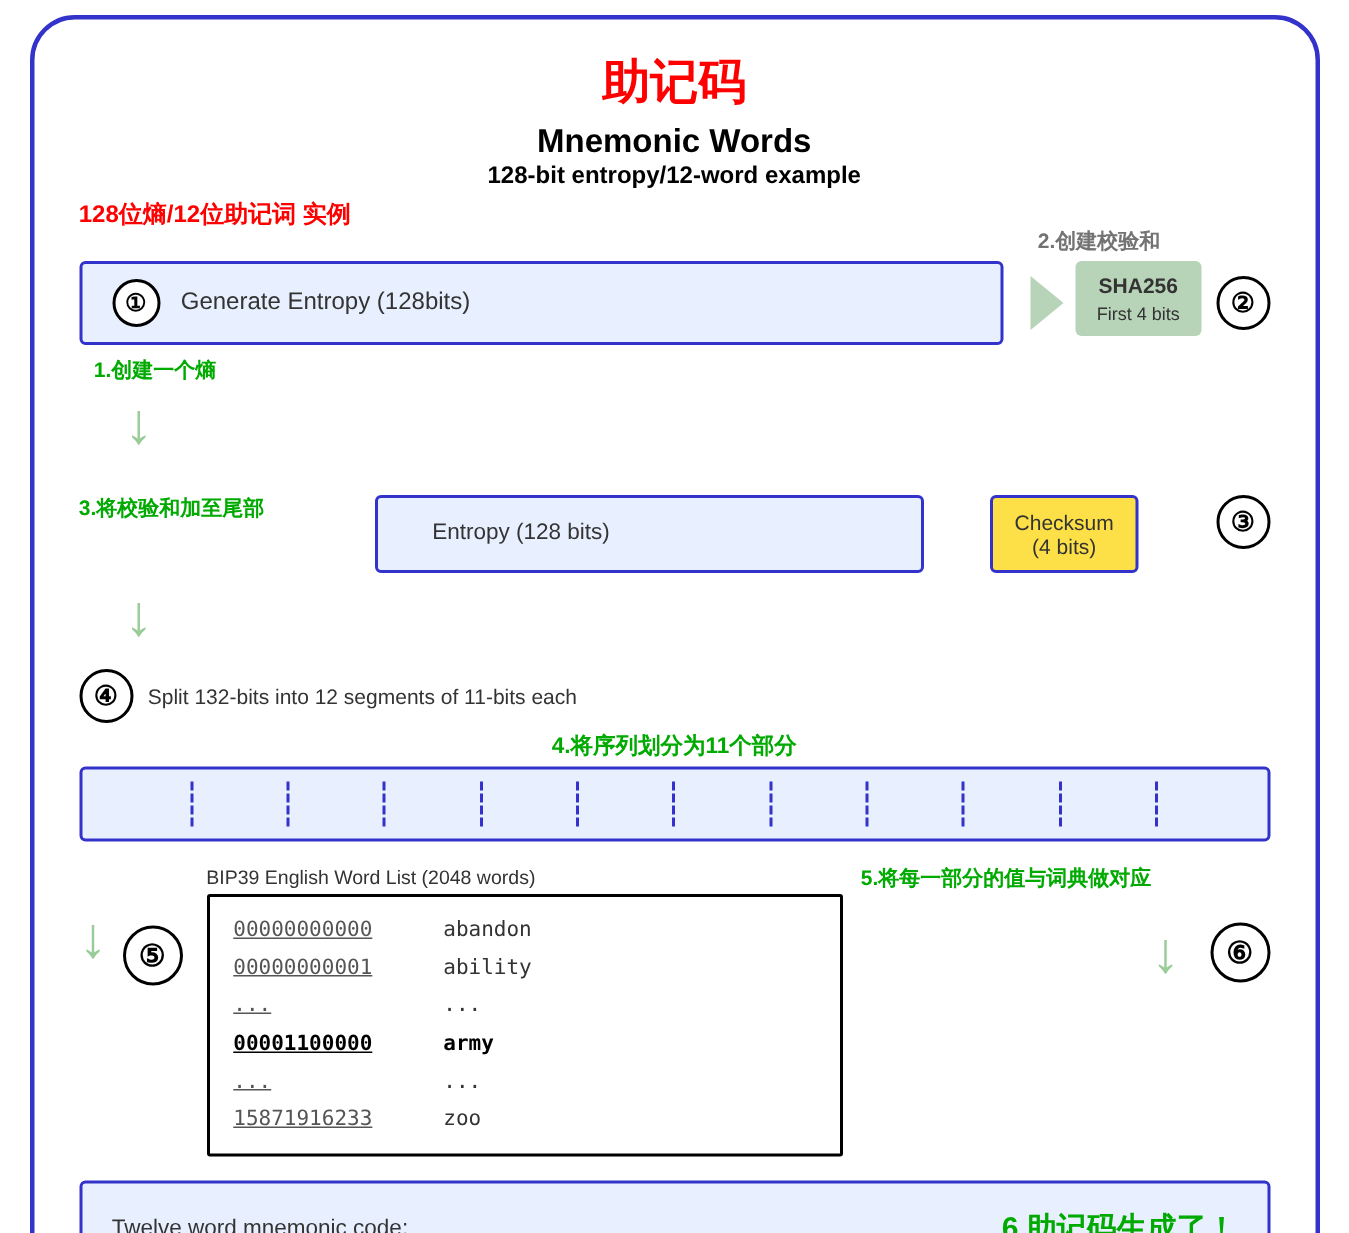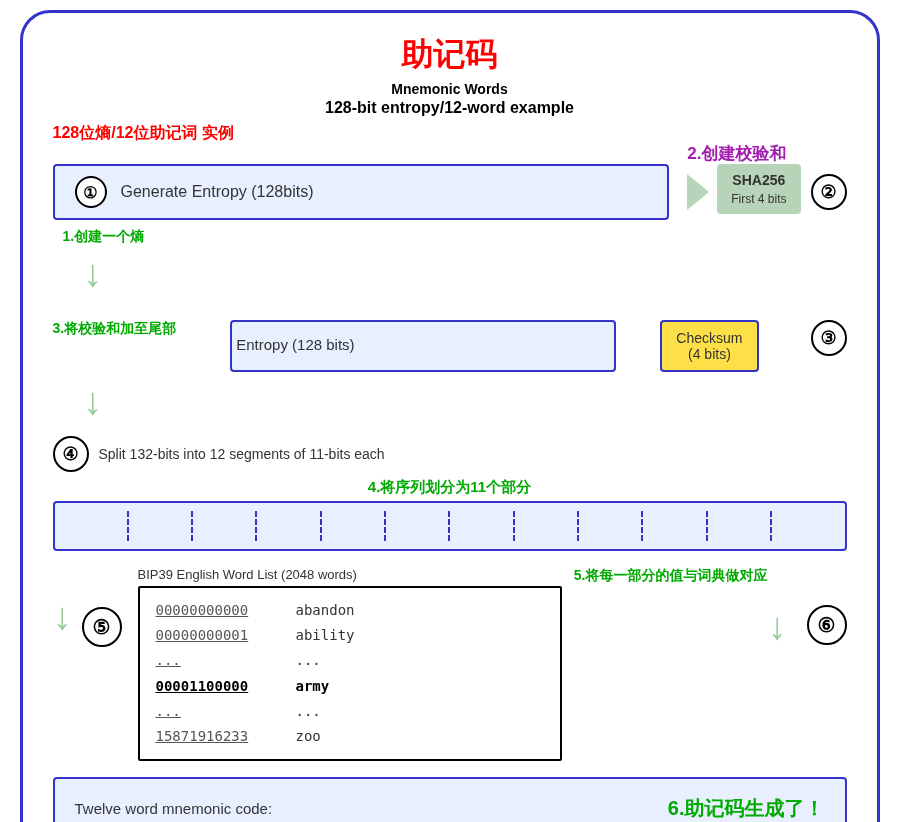--- a/index.html
+++ b/index.html
@@ -30,7 +30,7 @@
     }
     .title-en {
       text-align: center;
-      font-size: 14px;
+      font-size: 22px;
       font-weight: bold;
       color: #000;
       margin-bottom: 2px;

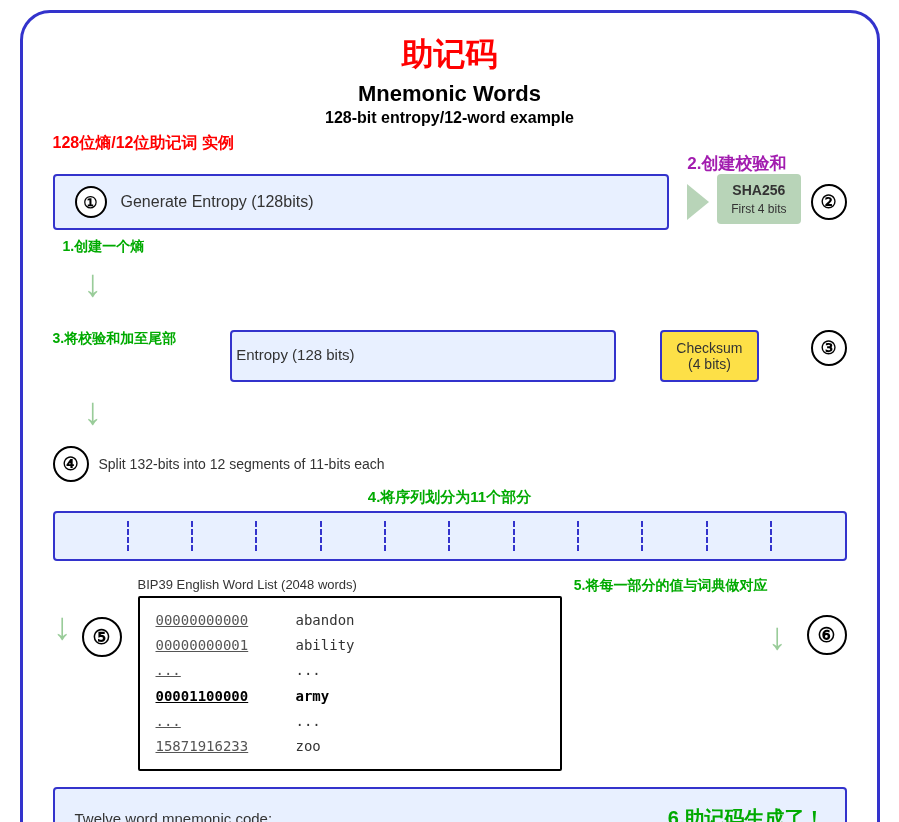--- a/index.html
+++ b/index.html
@@ -338,10 +338,10 @@
     }
     .label-above-right {
       position: absolute;
-      right: 60px;
+      right: 73px;
       top: -22px;
-      color: #a21caf;
-      font-size: 17px;
+      color: #737373;
+      font-size: 14px;
       font-weight: bold;
     }
     .label-below-left {

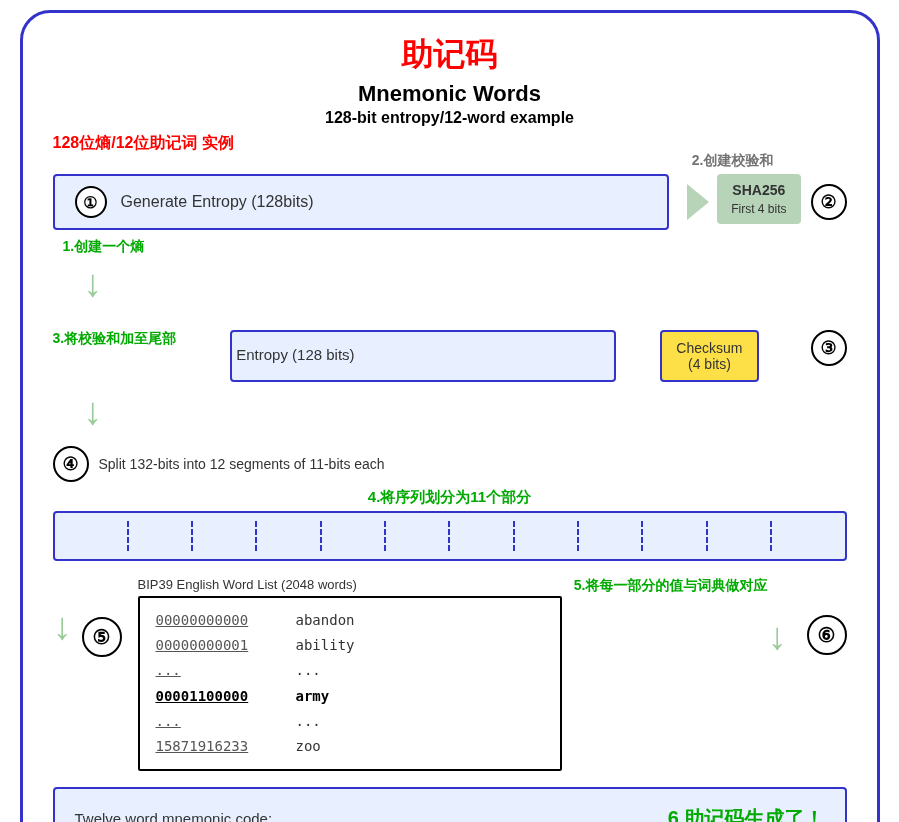--- a/index.html
+++ b/index.html
@@ -151,10 +151,11 @@
       border: 2px solid #3333cc;
       border-radius: 4px;
       background: #e8f0ff;
-      padding: 14px 4px;
+      padding: 14px 36px;
       font-size: 15px;
       color: #333;
       margin-right: 0;
+      margin-left: 20px;
     }
     .checksum-box {
       border: 2px solid #3333cc;

